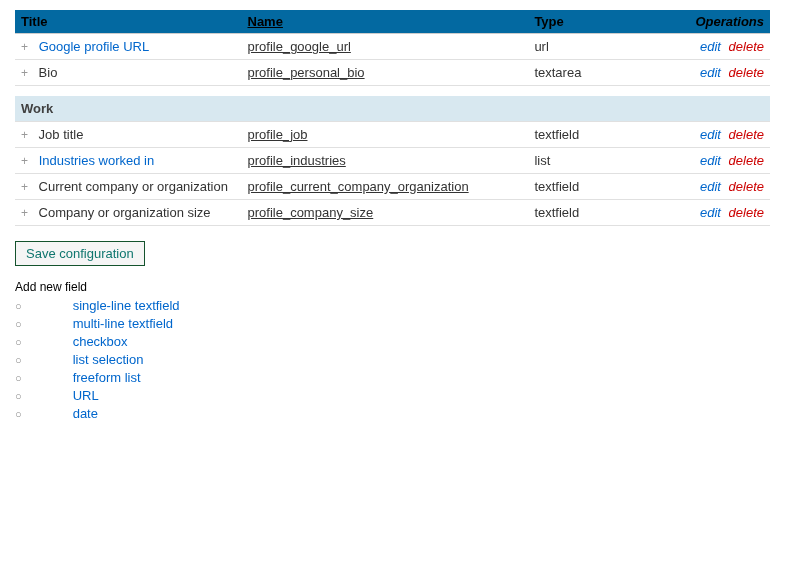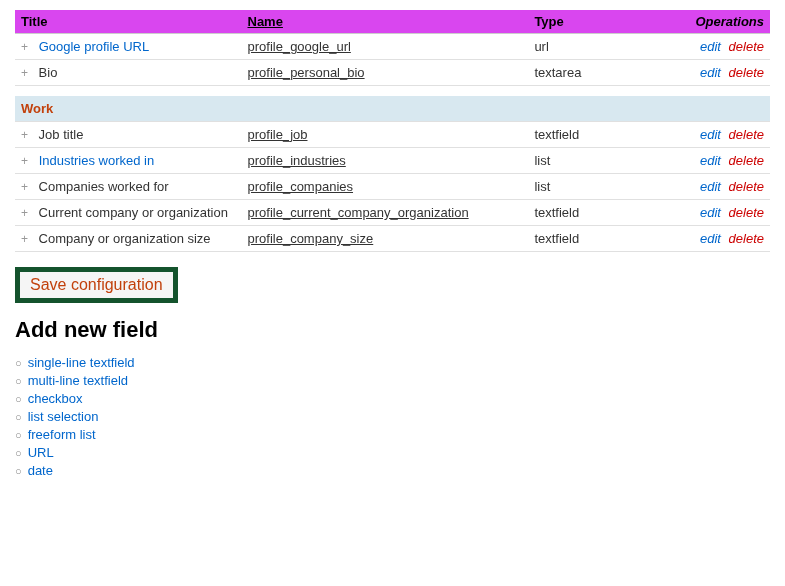--- a/index.html
+++ b/index.html
@@ -20,7 +20,7 @@
       font-weight: bold;
       padding: 4px 6px;
       border-bottom: 1px solid #ccc;
-      background: #d946ef;
+      background: #0369a1;
       color: #000;
     }
     tbody tr td {

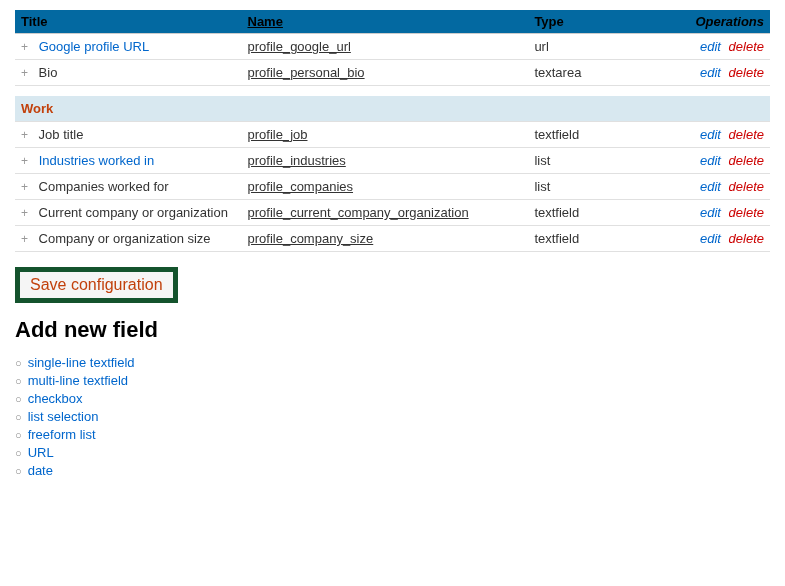--- a/index.html
+++ b/index.html
@@ -32,7 +32,7 @@
       background: #d8e8f0;
       font-weight: bold;
       padding: 5px 6px;
-      color: #c2410c;
+      color: #404040;
     }
     .drag-handle {
       color: #999;

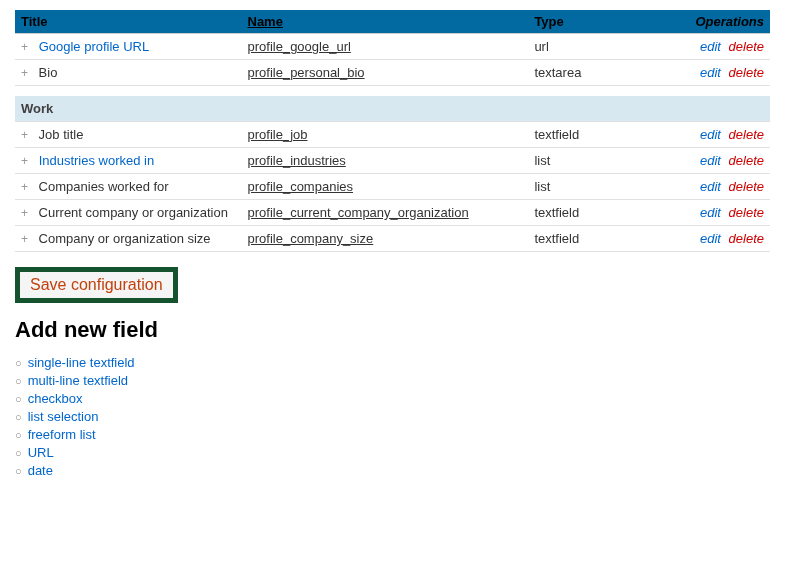--- a/index.html
+++ b/index.html
@@ -171,18 +171,6 @@
       <tr>
       <td class="col-title">
         <span class="drag-handle">+</span>
-        Companies worked for
-      </td>
-      <td class="col-name">profile_companies</td>
-      <td class="col-type">list</td>
-      <td class="col-ops ops-cell">
-        <a href="#" class="link-blue">edit</a>
-        <a href="#" class="link-red">delete</a>
-      </td>
-    </tr>
-      <tr>
-      <td class="col-title">
-        <span class="drag-handle">+</span>
         Current company or organization
       </td>
       <td class="col-name">profile_current_company_organization</td>

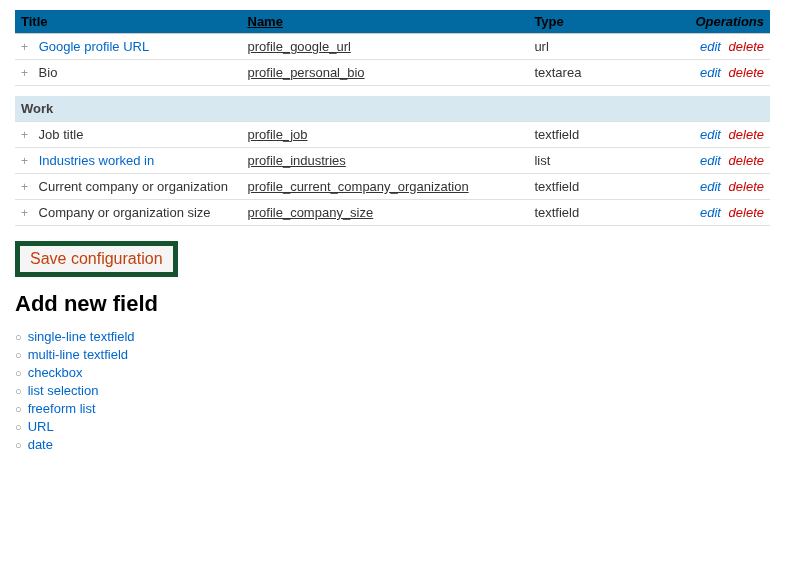--- a/index.html
+++ b/index.html
@@ -57,12 +57,12 @@
       margin-left: 4px;
     }
     .save-btn {
-      border: 5px solid #14532d;
+      border: 1px solid #14532d;
       background: #f5f5f5;
       padding: 4px 10px;
       cursor: pointer;
-      font-size: 16px;
-      color: #c2410c;
+      font-size: 13px;
+      color: #0f766e;
       margin-bottom: 14px;
       display: inline-block;
     }

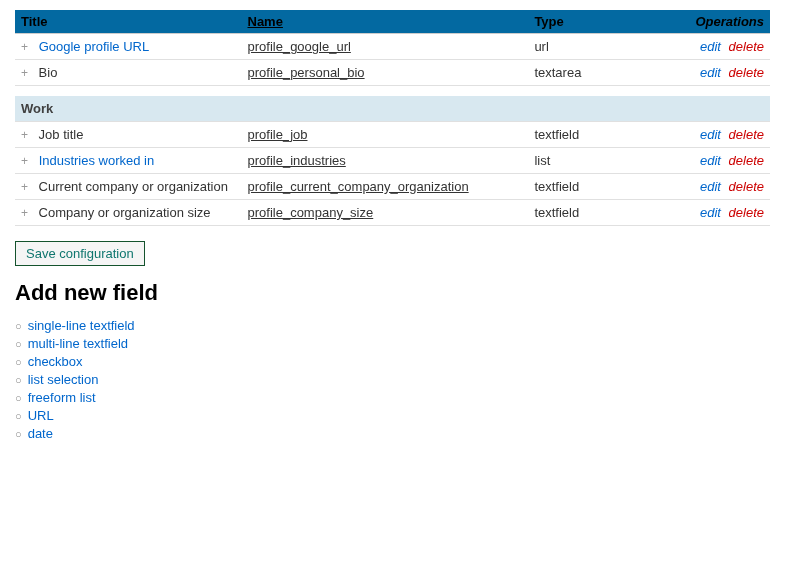--- a/index.html
+++ b/index.html
@@ -67,9 +67,9 @@
       display: inline-block;
     }
     .add-new-field-title {
-      font-size: 22px;
-      font-weight: bold;
-      margin-bottom: 12px;
+      font-size: 12px;
+      font-weight: normal;
+      margin-bottom: 4px;
       color: #000;
     }
     .add-field-list {

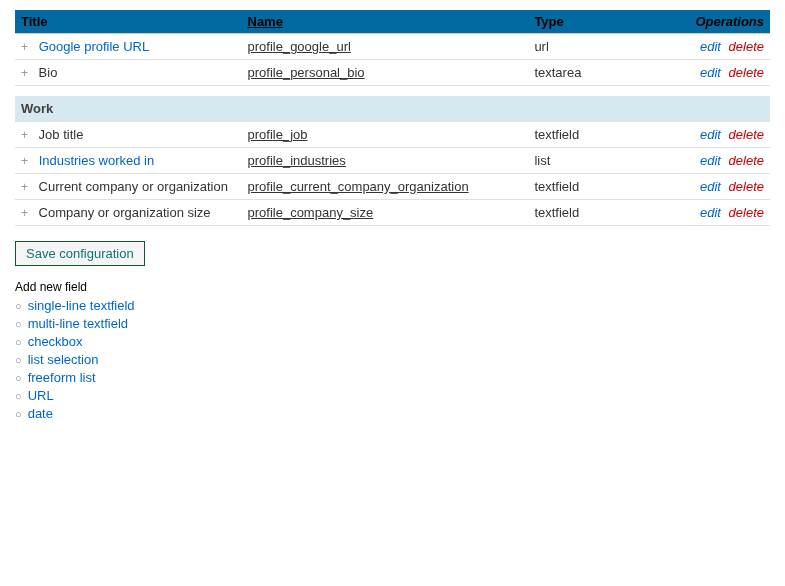--- a/index.html
+++ b/index.html
@@ -90,6 +90,7 @@
     .add-field-list li a {
       color: #0066cc;
       text-decoration: none;
+      margin-left: 45px;
     }
     .ops-cell {
       text-align: right;

